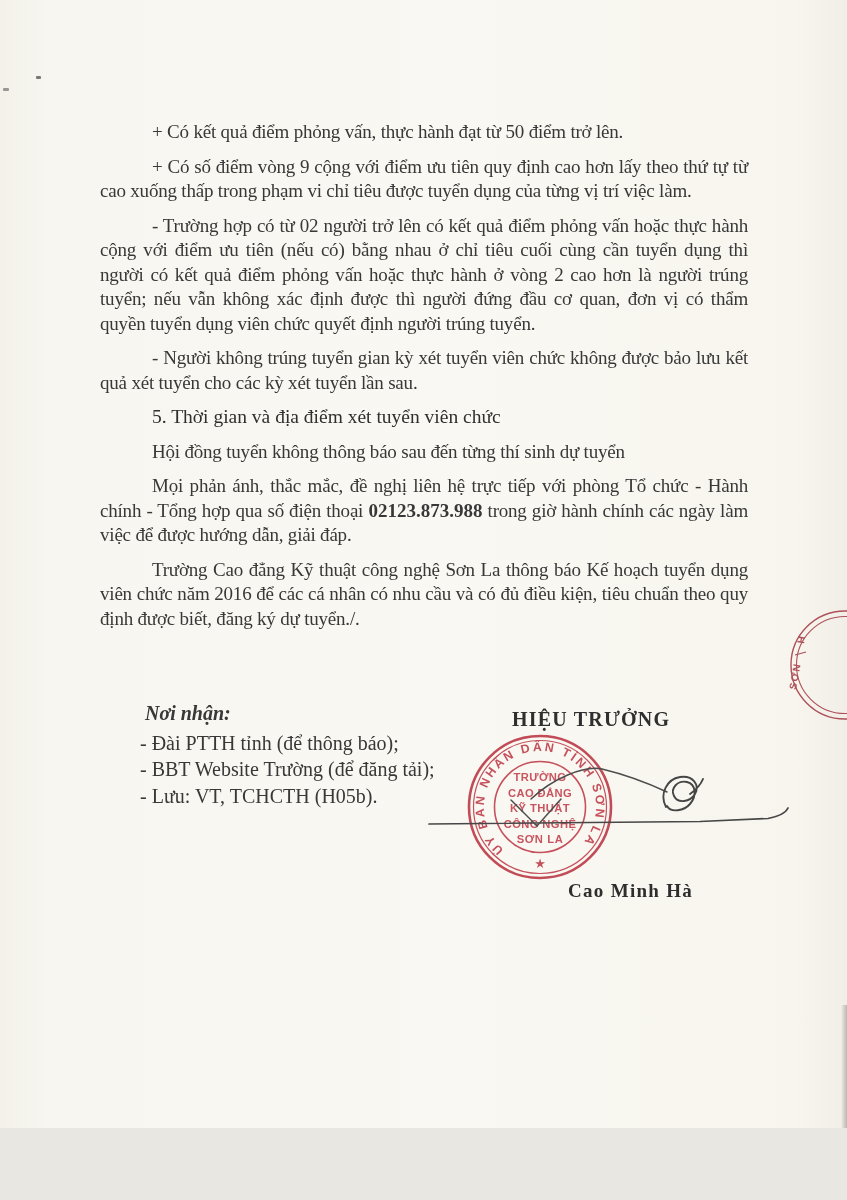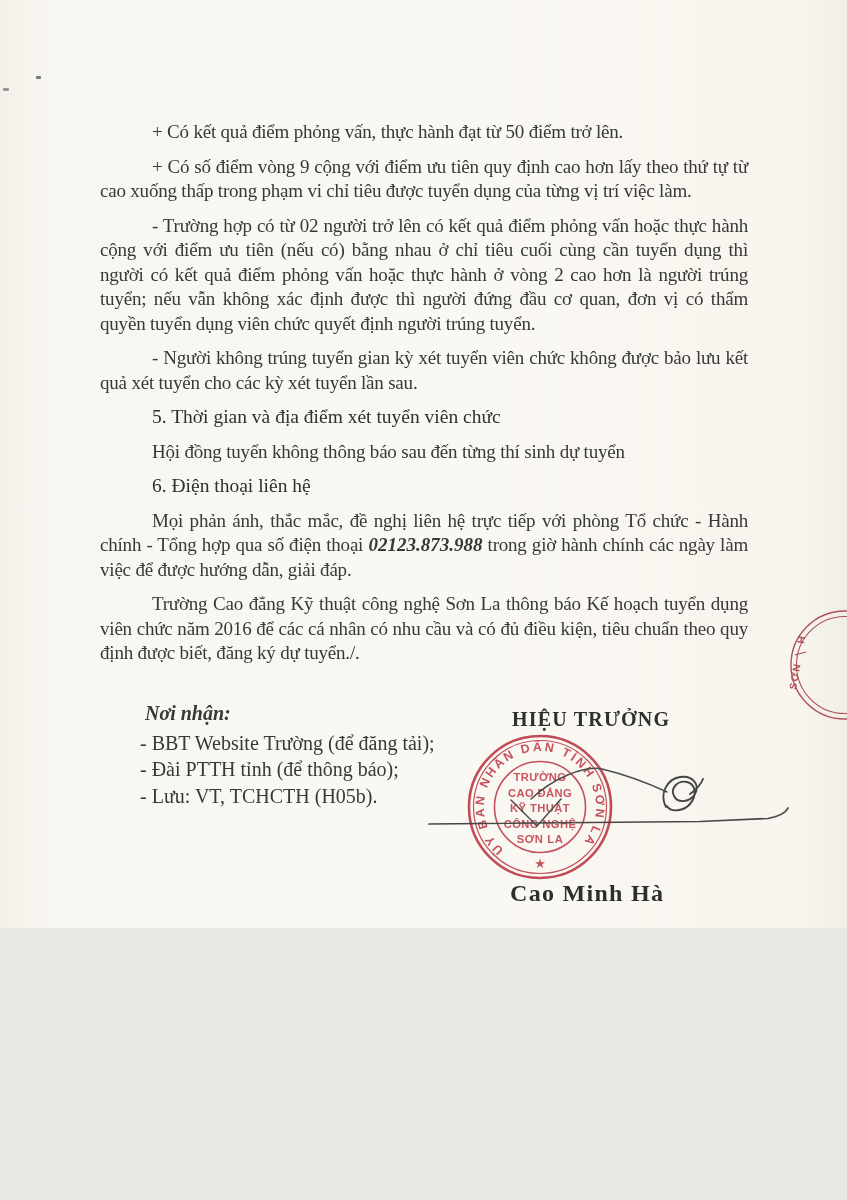--- a/index.html
+++ b/index.html
@@ -9,7 +9,7 @@
     background:#e9e7e1;
   }
   .page{
-    position:relative;width:847px;height:928px;overflow:hidden;
+    position:relative;width:847px;height:1128px;overflow:hidden;
     background:
       linear-gradient(90deg,#f3f1ea 0%,#f8f6f0 6%,#faf8f2 55%,#f7f5ee 94%,#f0eee7 100%),
       #f8f6f0;

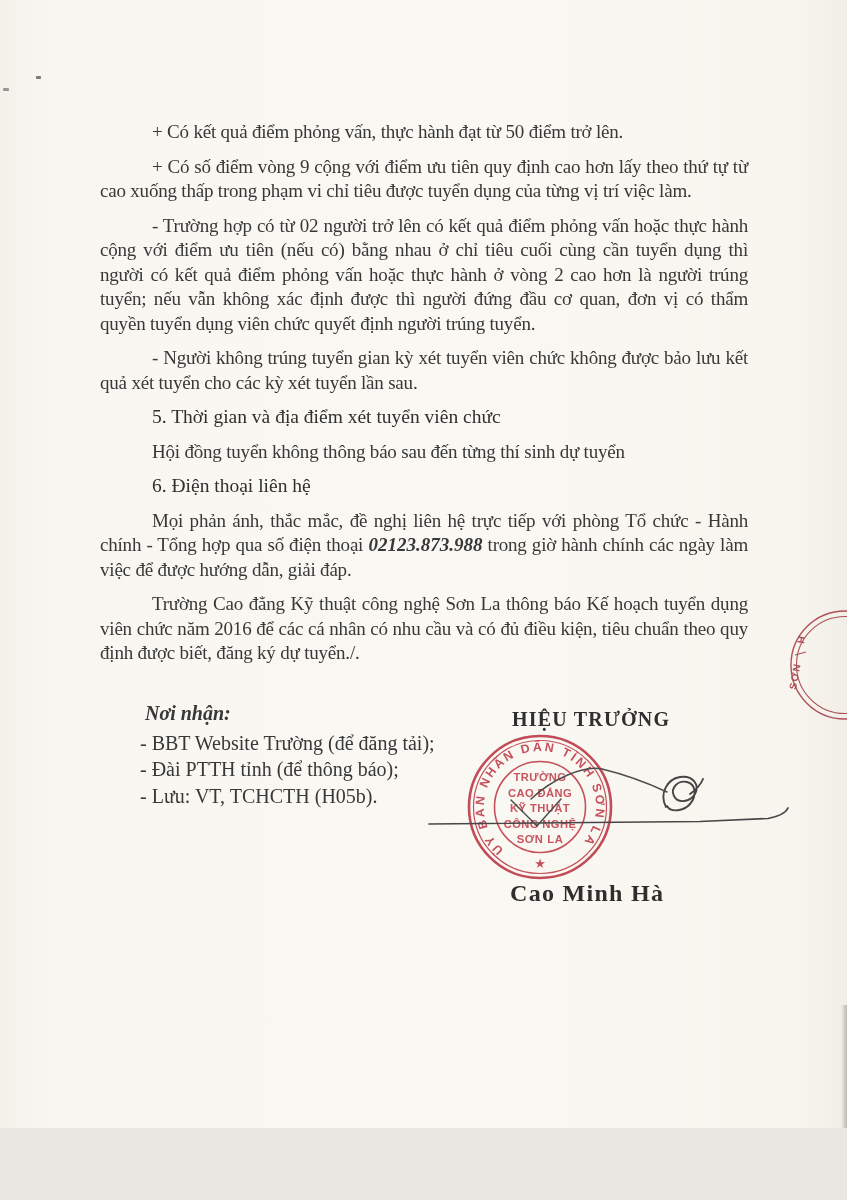--- a/index.html
+++ b/index.html
@@ -71,7 +71,6 @@
     <p>- Người không trúng tuyển gian kỳ xét tuyển viên chức không được bảo lưu kết quả xét tuyển cho các kỳ xét tuyển lần sau.</p>
     <h3>5. Thời gian và địa điểm xét tuyển viên chức</h3>
     <p>Hội đồng tuyển không thông báo sau đến từng thí sinh dự tuyển</p>
-    <h3>6. Điện thoại liên hệ</h3>
     <p><span>Mọi phản ánh, thắc mắc, đề nghị liên hệ trực tiếp với phòng Tổ chức - Hành chính - Tổng hợp qua số điện thoại </span><span class="phone">02123.873.988</span><span> trong giờ hành chính các ngày làm việc để được hướng dẫn, giải đáp.</span></p>
     <p>Trường Cao đẳng Kỹ thuật công nghệ Sơn La thông báo Kế hoạch tuyển dụng viên chức năm 2016 để các cá nhân có nhu cầu và có đủ điều kiện, tiêu chuẩn theo quy định được biết, đăng ký dự tuyển./.</p>
   </main>

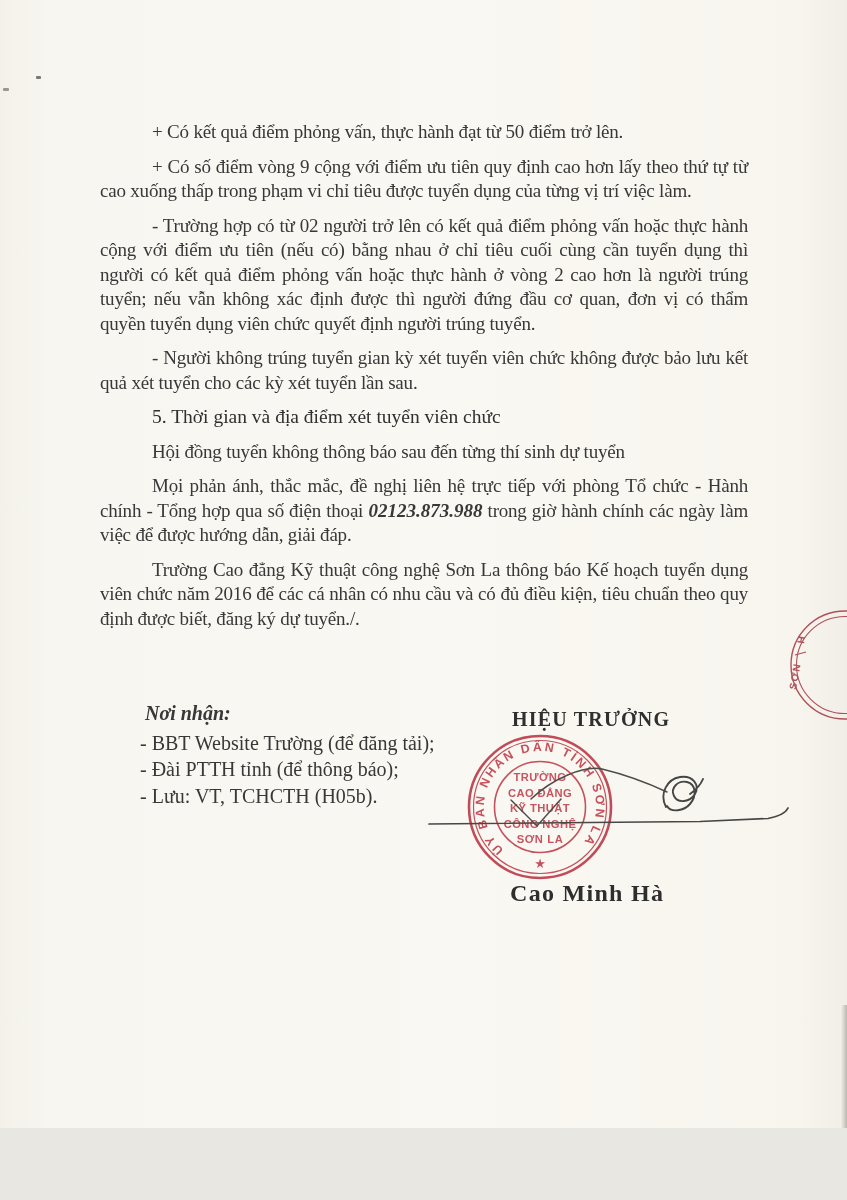--- a/index.html
+++ b/index.html
@@ -30,7 +30,7 @@
     margin:0 0 10px 0;padding-left:52px;font-size:19.5px;font-weight:normal;
     color:#2f2f2f;letter-spacing:0;
   }
-  .phone{font-weight:bold;font-style:italic;letter-spacing:0;margin-top:33px;}
+  .phone{font-weight:bold;letter-spacing:0;margin-top:33px;}
   
   .recipients{
     position:absolute;left:140px;top:700px;width:300px;

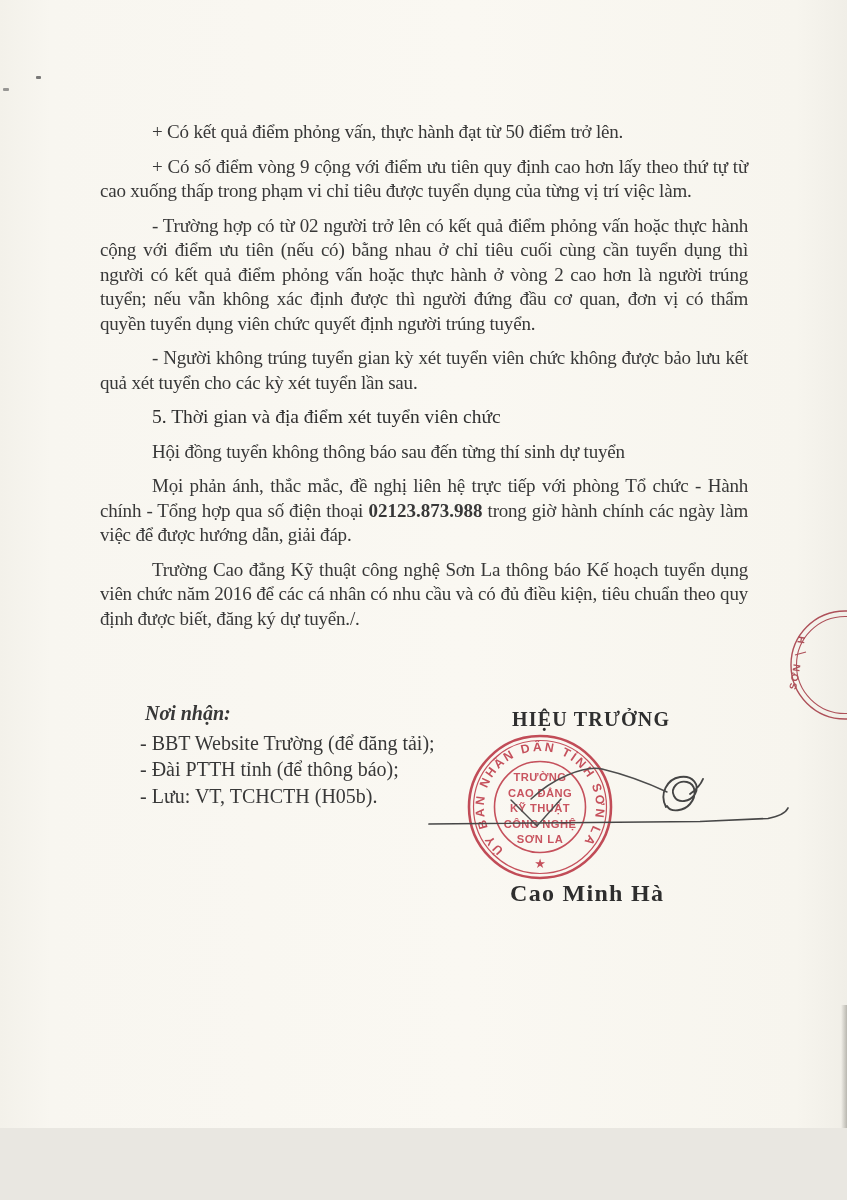--- a/index.html
+++ b/index.html
@@ -77,8 +77,8 @@
 
   <section class="recipients">
     <div class="recipients-label">Nơi nhận:</div>
+    <div>- Đài PTTH tỉnh (để thông báo);</div>
     <div>- BBT Website Trường (để đăng tải);</div>
-    <div>- Đài PTTH tỉnh (để thông báo);</div>
     <div>- Lưu: VT, TCHCTH (H05b).</div>
   </section>
 

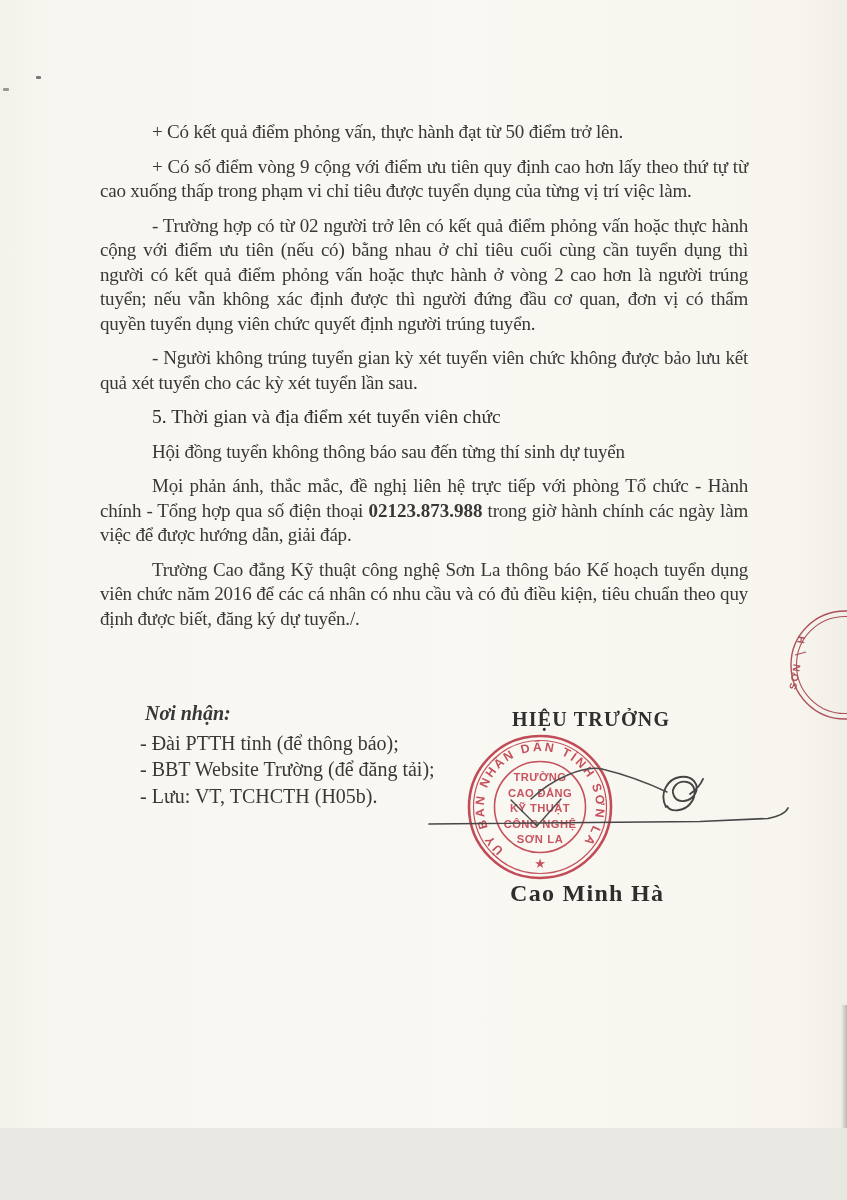--- a/index.html
+++ b/index.html
@@ -43,8 +43,8 @@
     font-size:20px;font-weight:bold;letter-spacing:1.2px;color:#2f2f2f;
   }
   .signer-name{
-    position:absolute;left:510px;top:880px;
-    font-size:24px;font-weight:bold;letter-spacing:1.3px;color:#2e2e2e;
+    position:absolute;left:568px;top:880px;
+    font-size:19px;font-weight:bold;letter-spacing:1.3px;color:#2e2e2e;
   }
   .stamp{position:absolute;left:460px;top:727px;width:160px;height:160px;opacity:.92;}
   .stamp text{font-family:"Liberation Sans","DejaVu Sans",sans-serif;font-weight:bold;}

